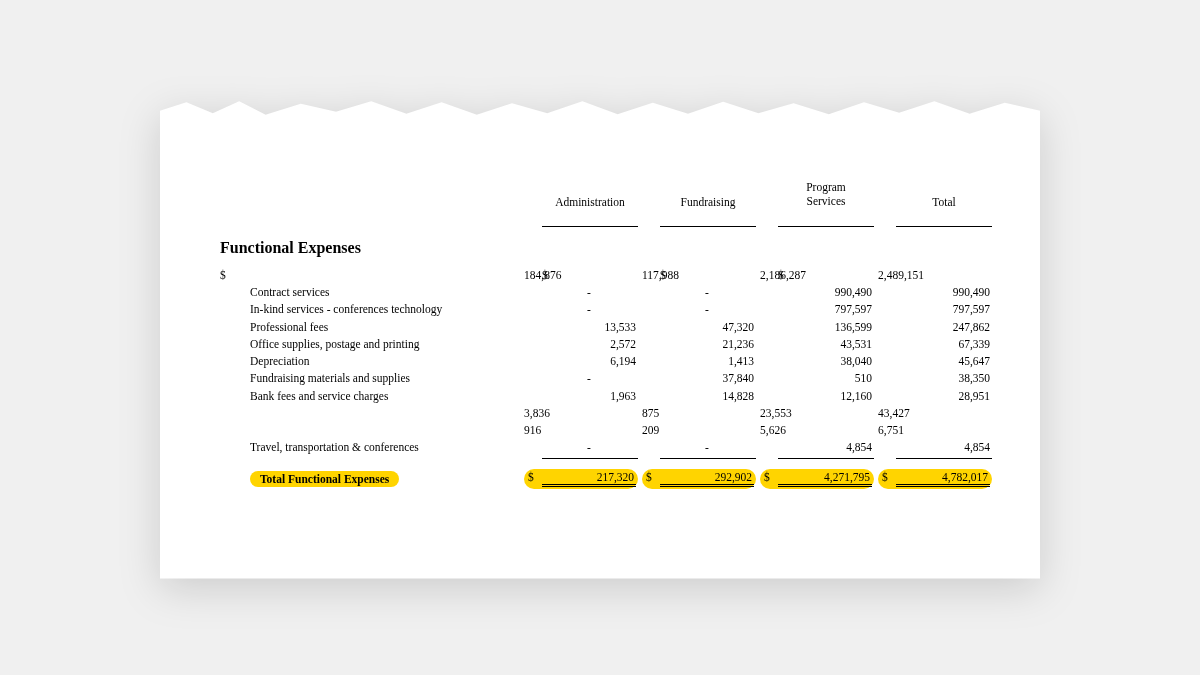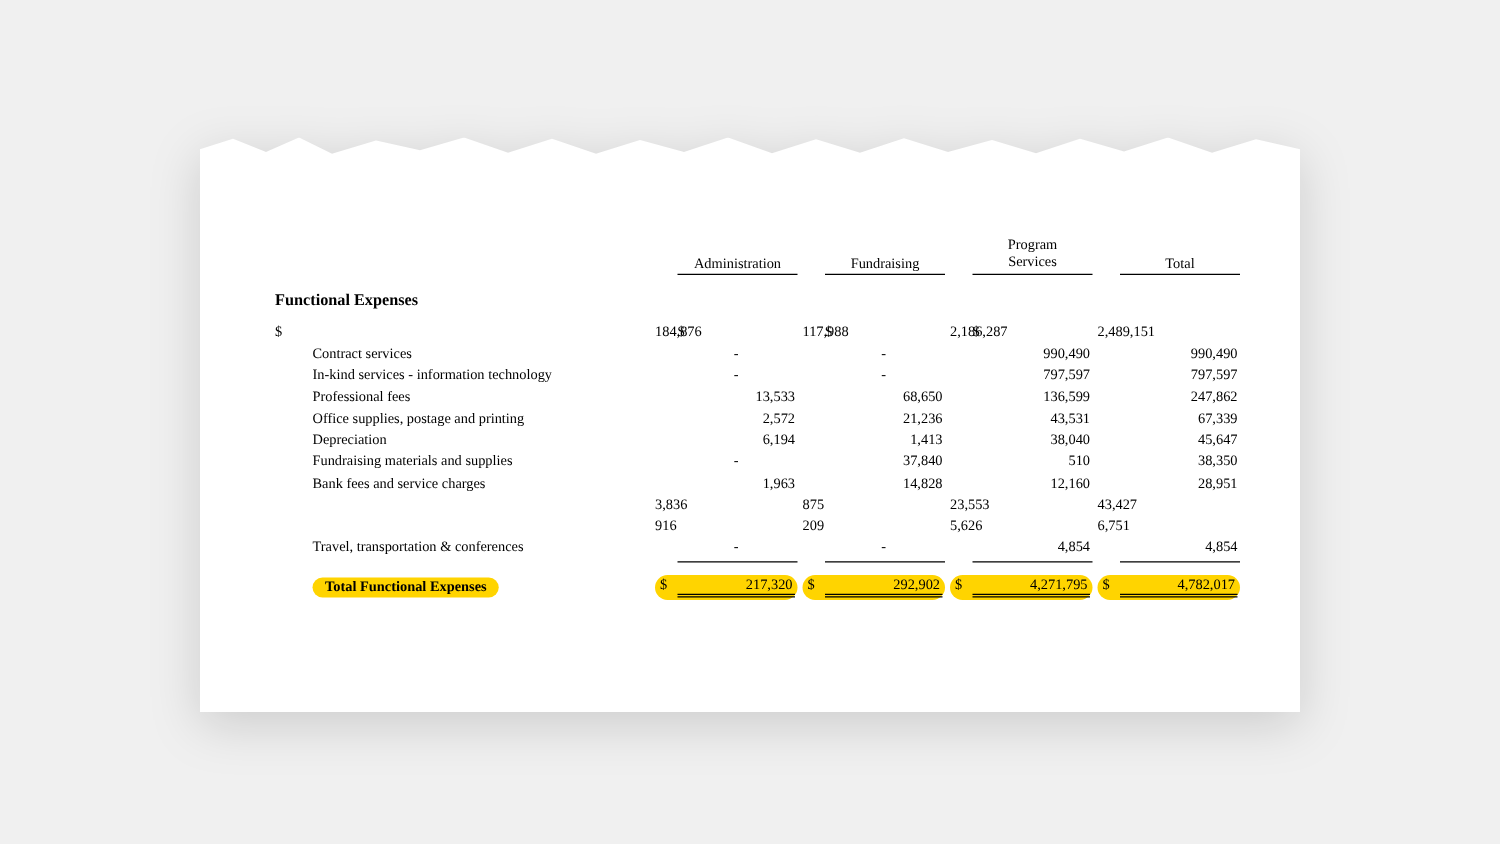--- a/index.html
+++ b/index.html
@@ -42,7 +42,7 @@
       text-align: center;
     }
     .hdr-label {
-      padding-bottom: 2px;
+      padding-bottom: 18px;
       border-bottom: 1px solid #000;
       font-size: 11.5px;
     }

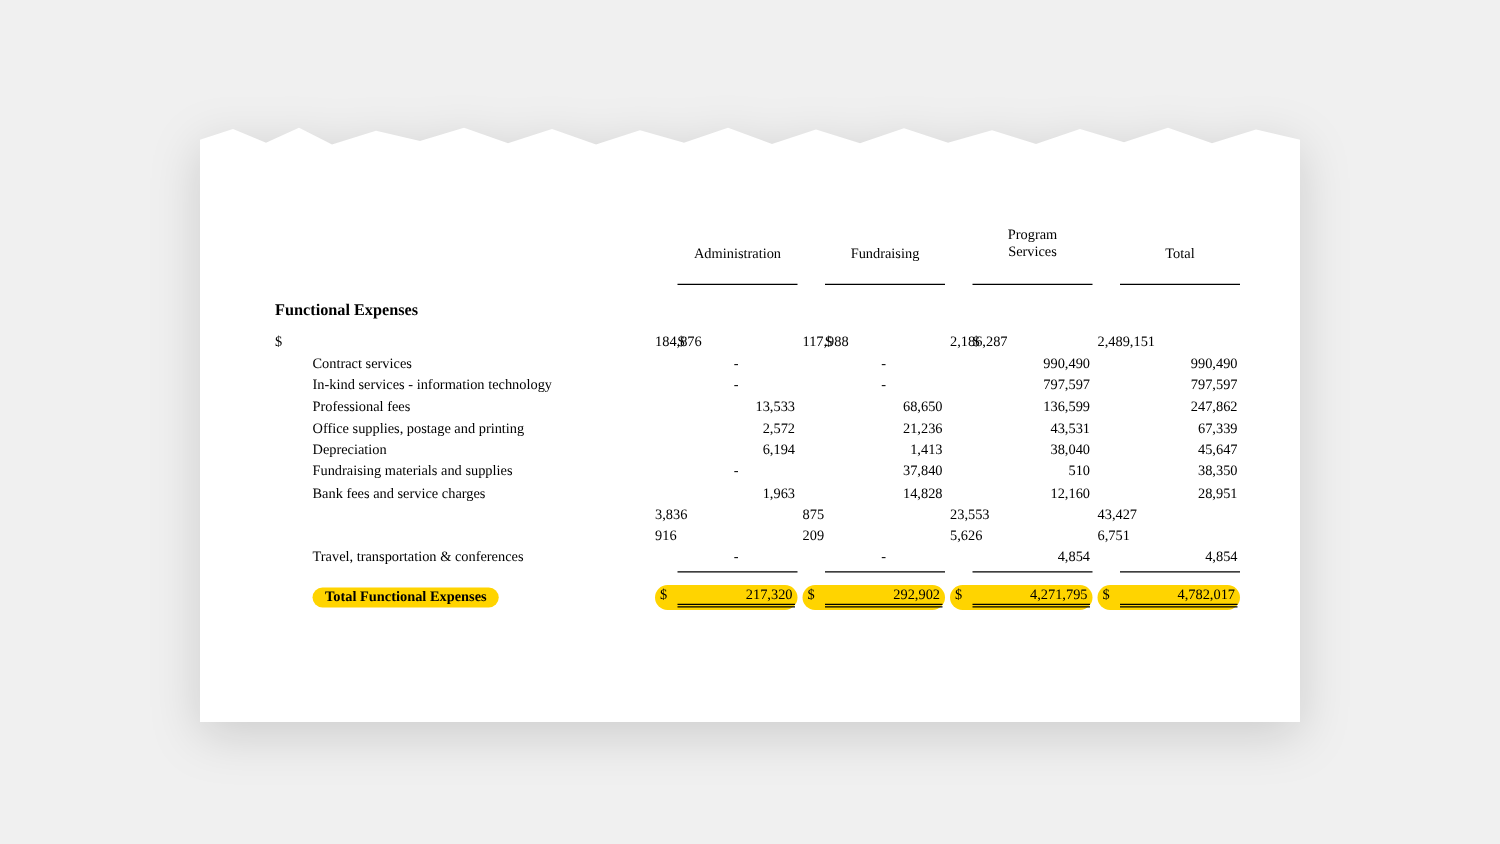--- a/index.html
+++ b/index.html
@@ -51,7 +51,7 @@
     }
     .section-title {
       font-weight: bold;
-      font-size: 13px;
+      font-size: 16px;
       margin: 12px 0 10px 0;
     }
     .data-row {

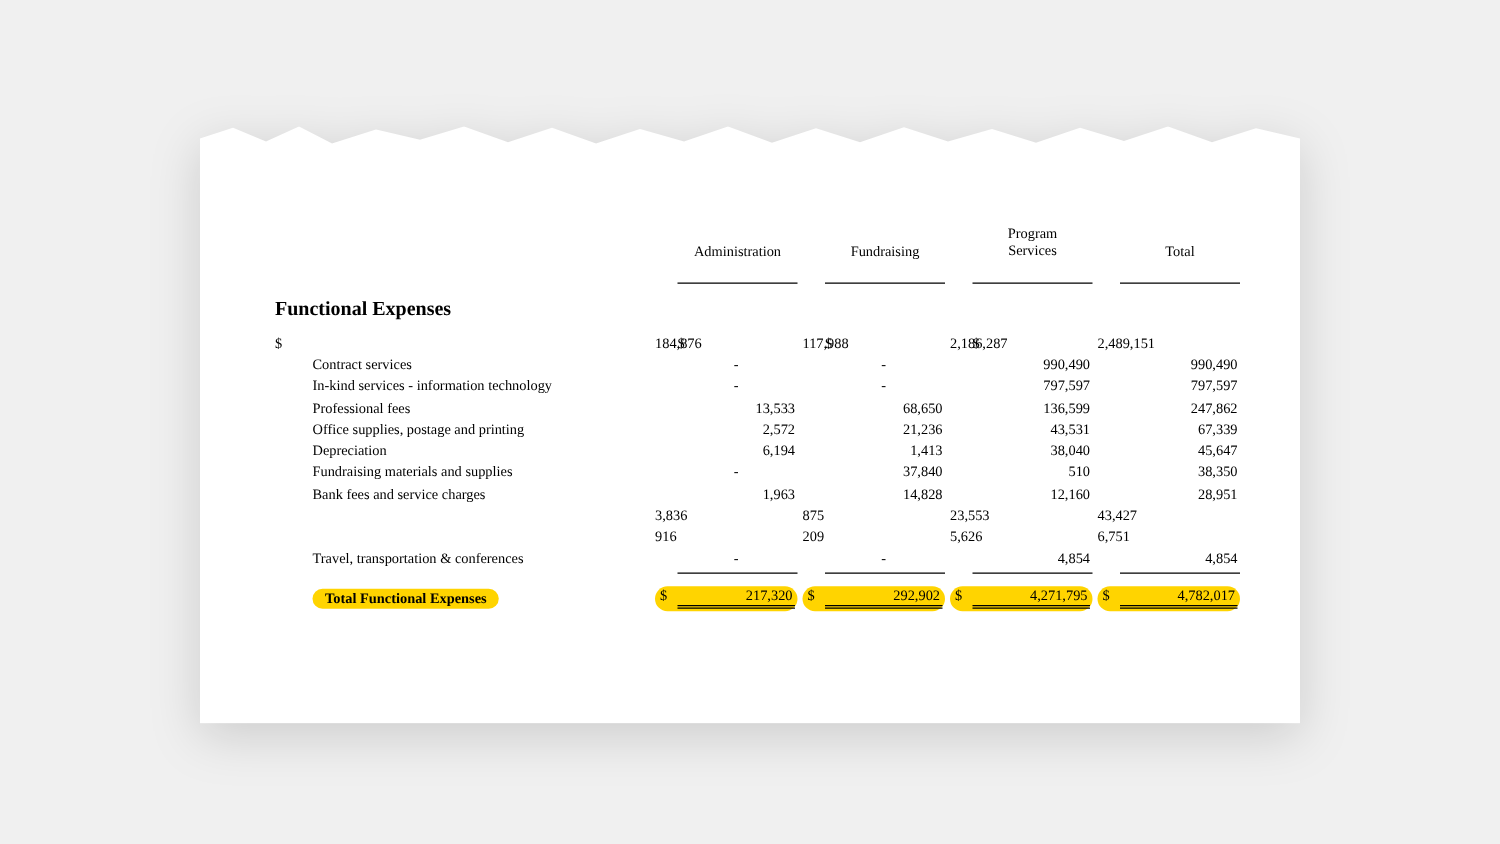--- a/index.html
+++ b/index.html
@@ -162,7 +162,7 @@
             <div class="num">990,490</div>
           </div>
           <div class="data-row">
-            <div class="row-label">In-kind services - information technology</div>
+            <div class="row-label">In-kind services - conferences technology</div>
             <div class="cur"></div>
             <div class="num dash">-</div>
             <div class="cur"></div>

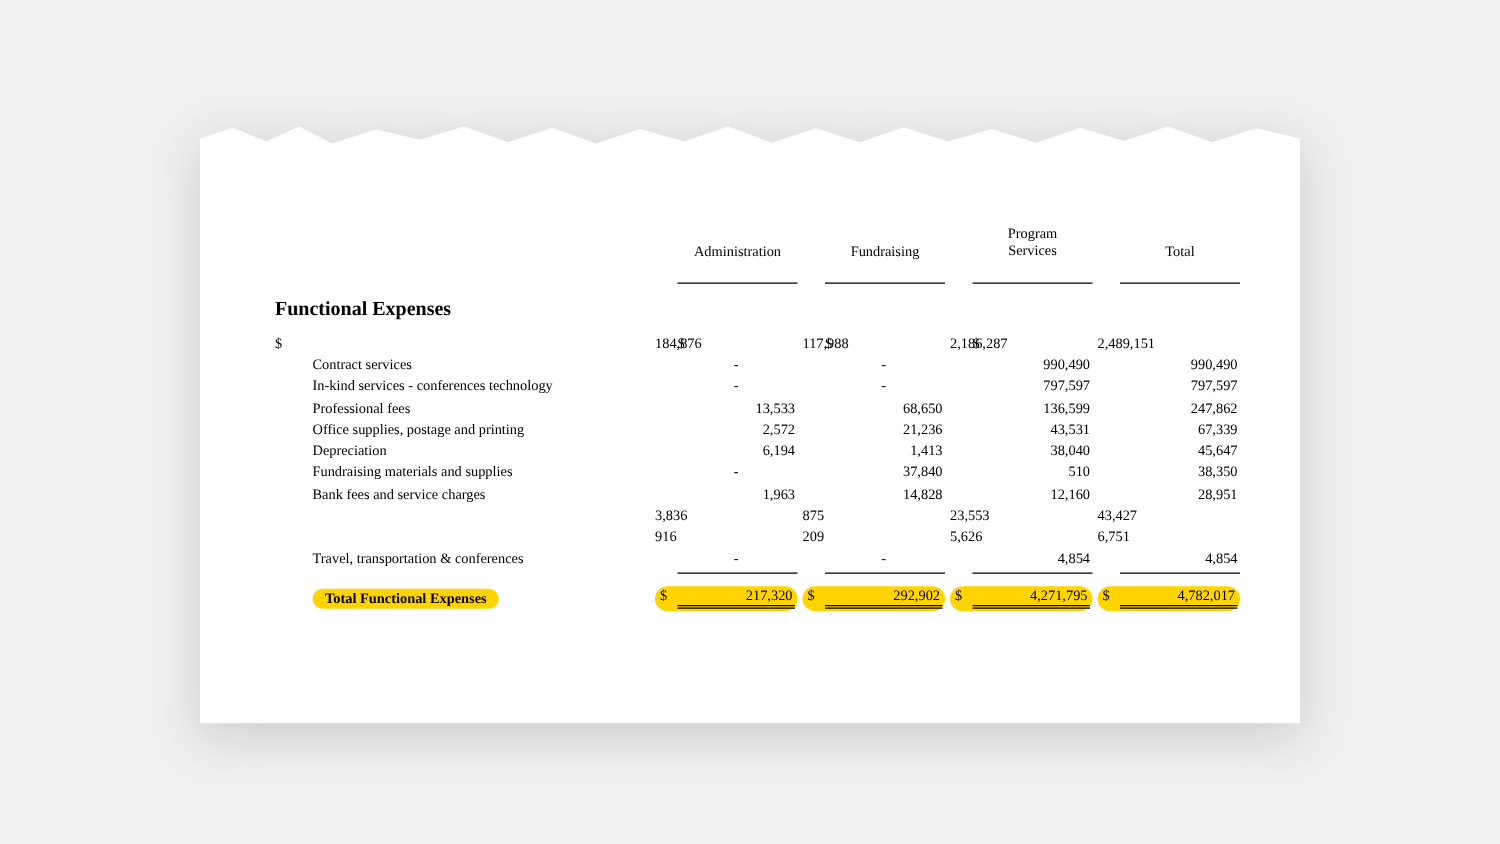--- a/index.html
+++ b/index.html
@@ -177,7 +177,7 @@
             <div class="cur"></div>
             <div class="num">13,533</div>
             <div class="cur"></div>
-            <div class="num">68,650</div>
+            <div class="num">47,320</div>
             <div class="cur"></div>
             <div class="num">136,599</div>
             <div class="cur"></div>

